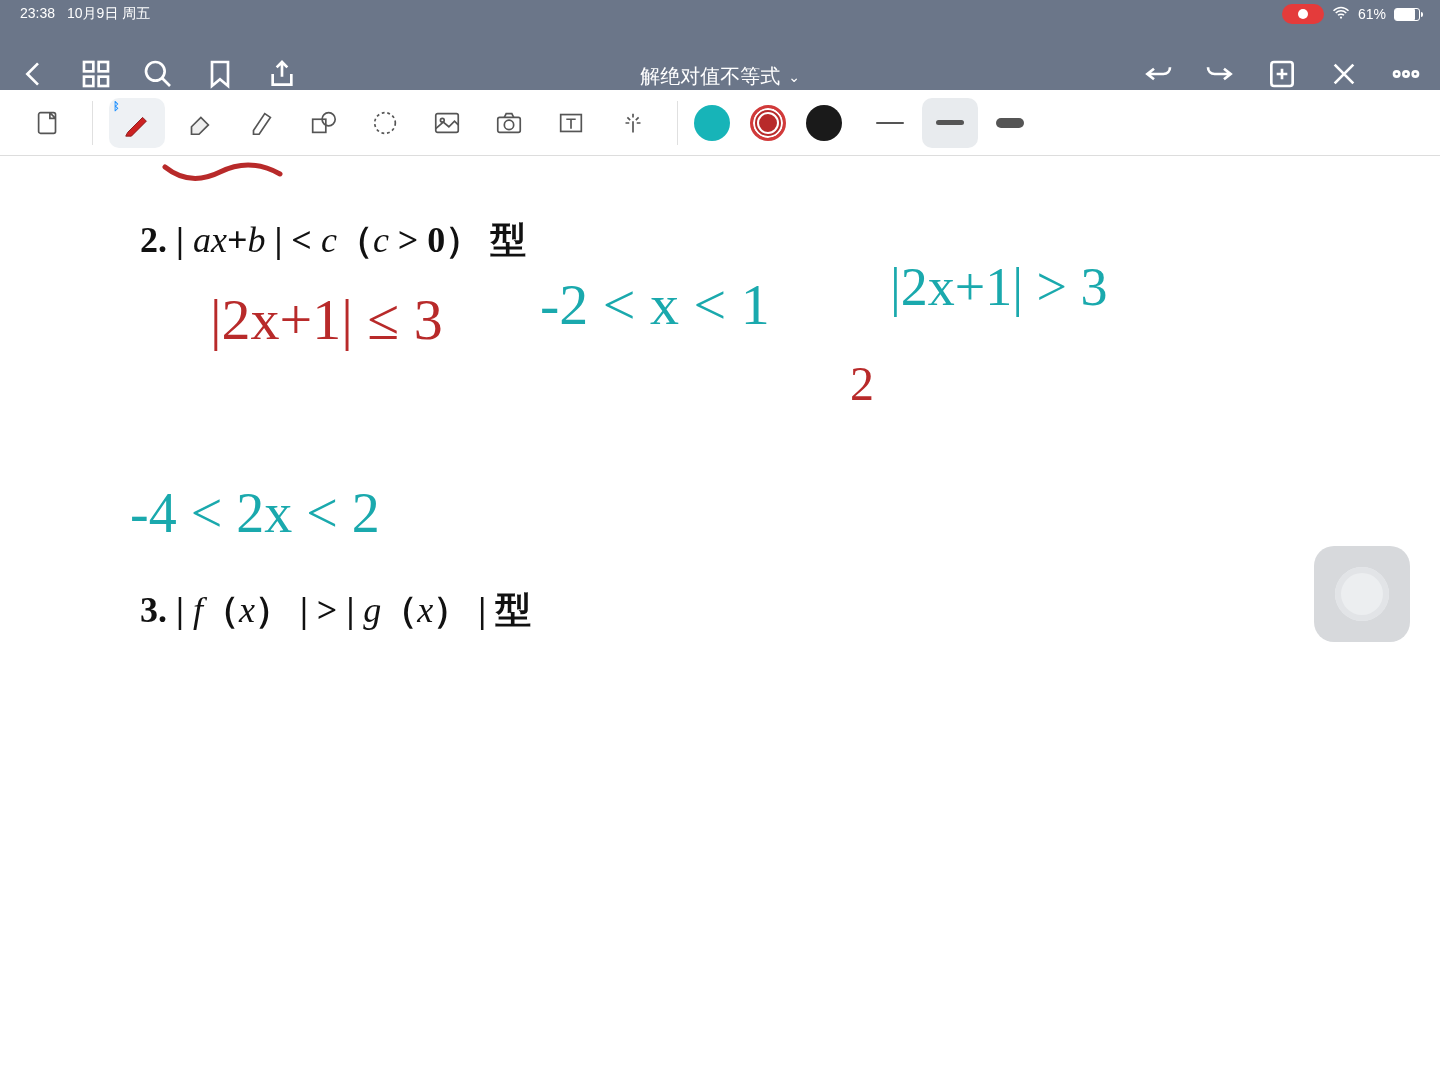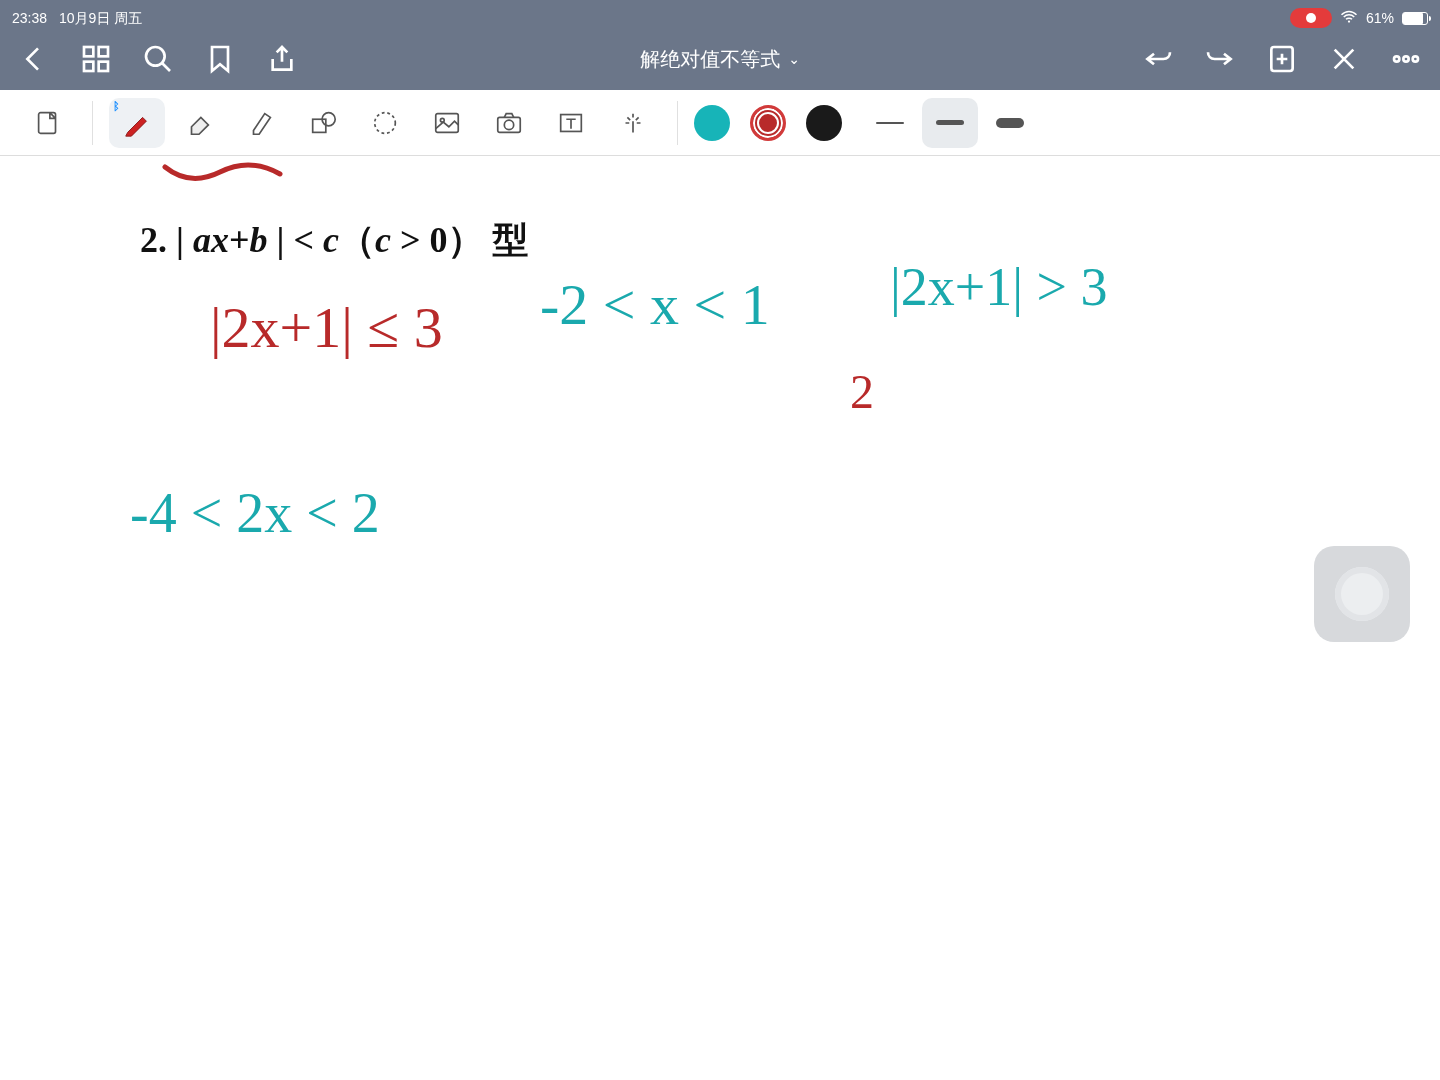--- a/index.html
+++ b/index.html
@@ -20,8 +20,8 @@
       color: #fff;
       height: 28px;
       display: flex;
-      align-items: flex-end;
-      padding: 0 12px;
+      align-items: center;
+      padding: 0 20px;
       font-size: 14px;
       justify-content: space-between;
     }

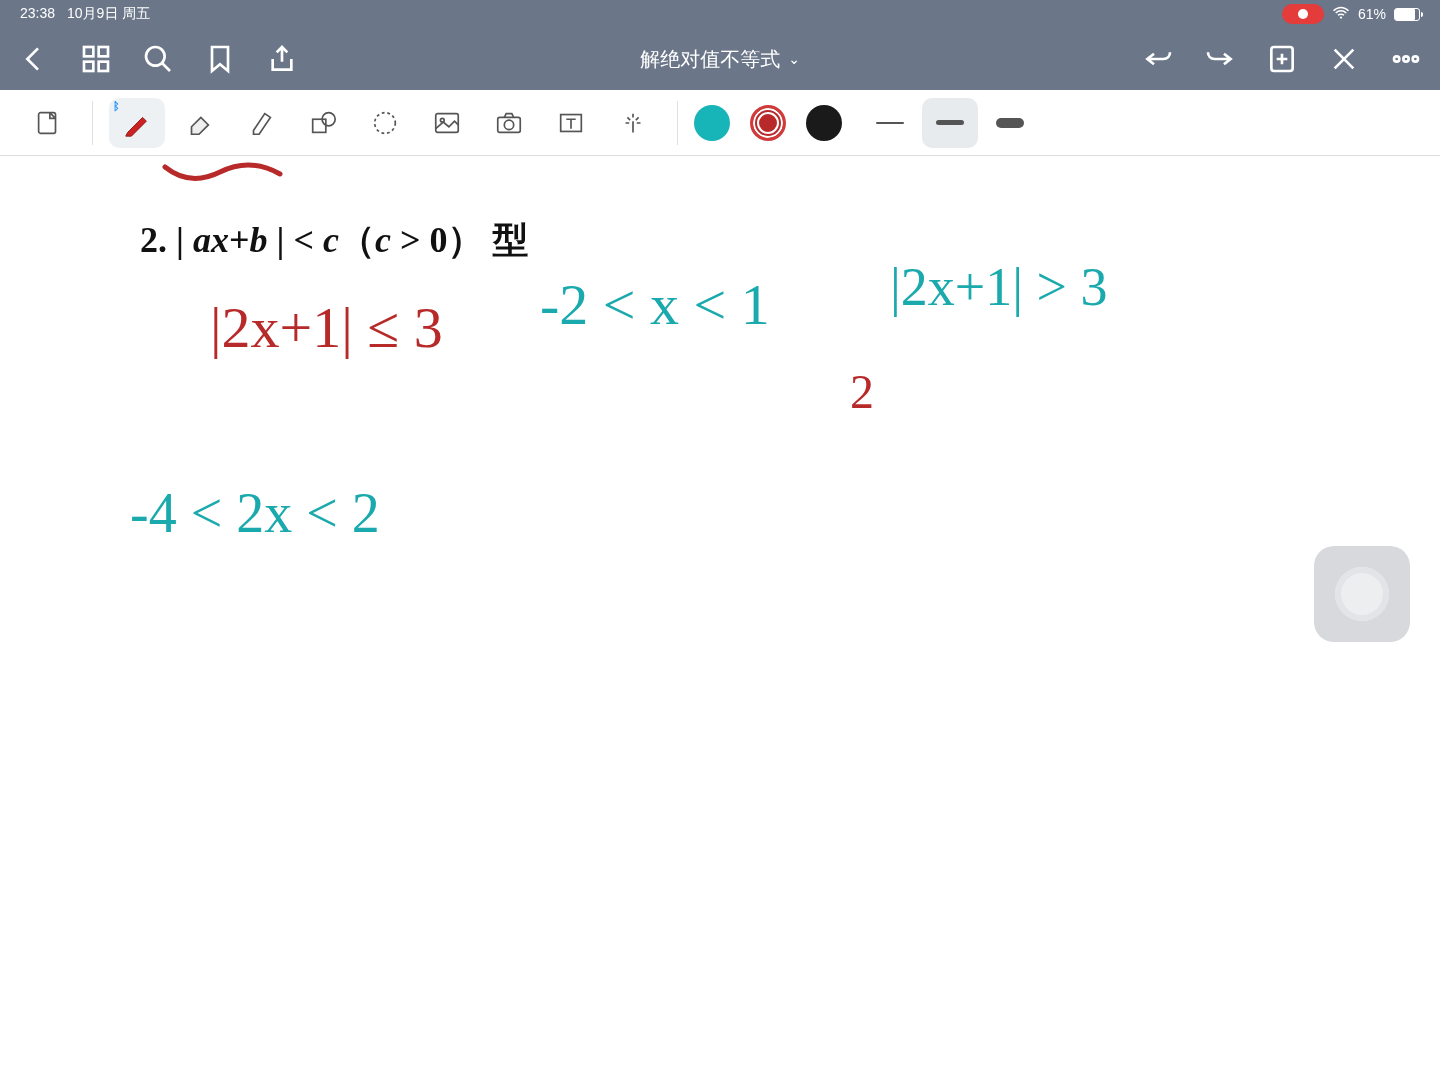--- a/index.html
+++ b/index.html
@@ -85,7 +85,7 @@
       background: #6b7689;
       height: 62px;
       display: flex;
-      align-items: center;
+      align-items: flex-end;
       padding: 0 18px;
       justify-content: space-between;
     }

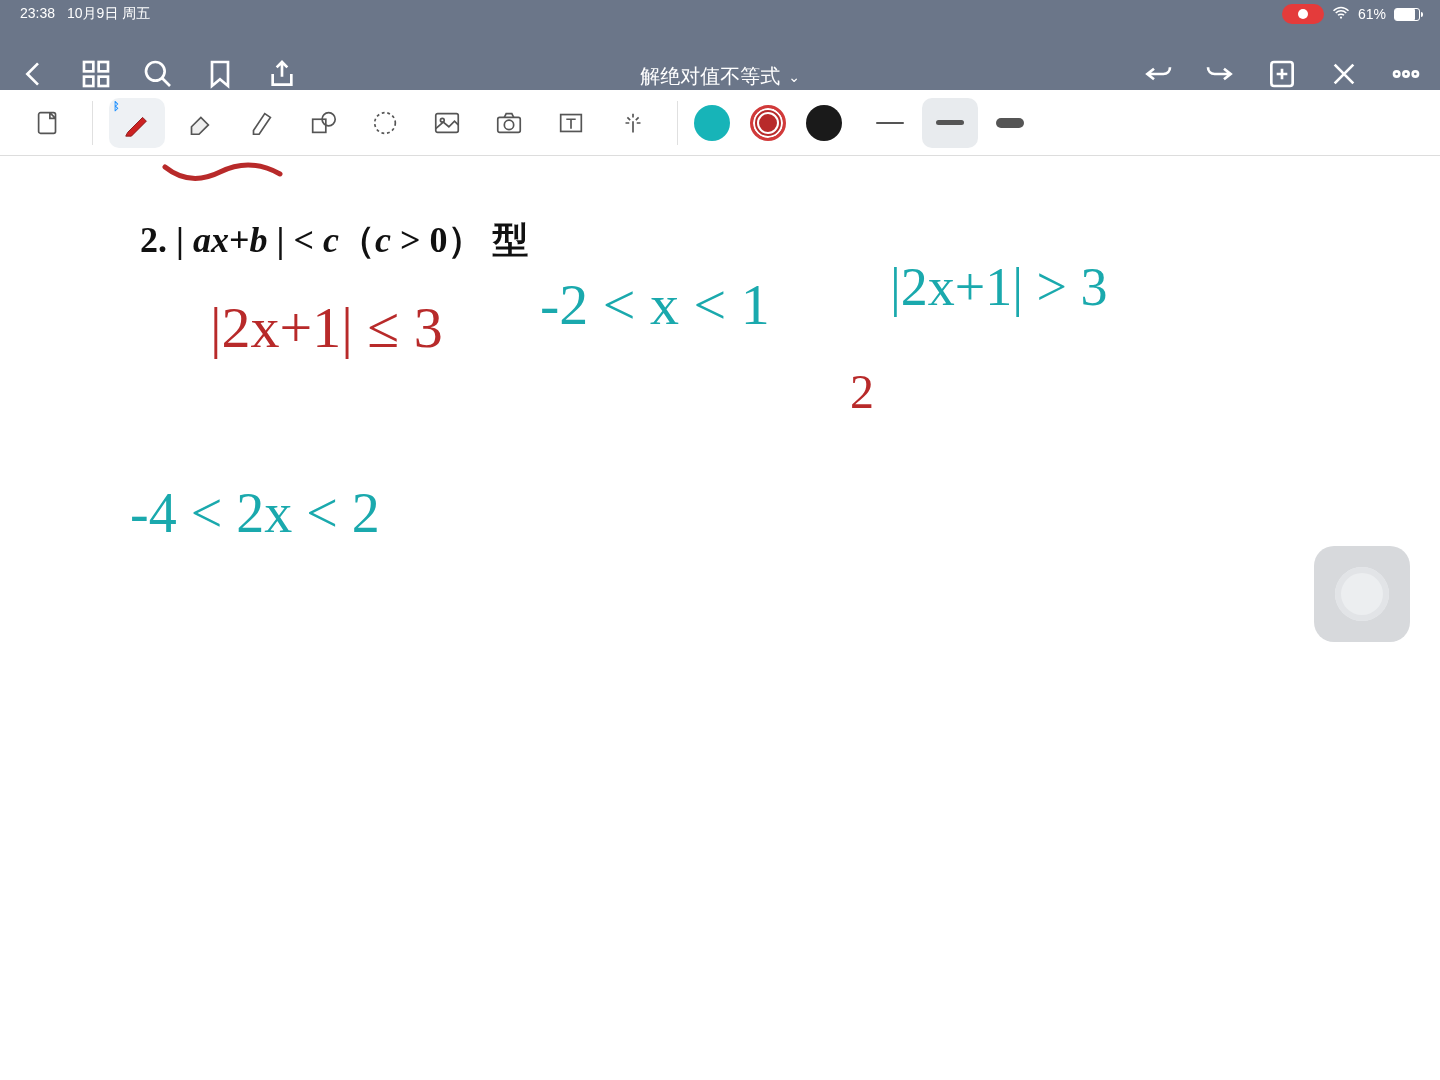--- a/index.html
+++ b/index.html
@@ -209,7 +209,7 @@
       font-size: 36px;
       color: #111;
     }
-    .printed .italic { font-style: italic; font-weight: bold; }
+    .printed .italic { font-style: italic; font-weight: normal; }
     .hand {
       position: absolute;
       font-family: "Comic Sans MS", cursive;

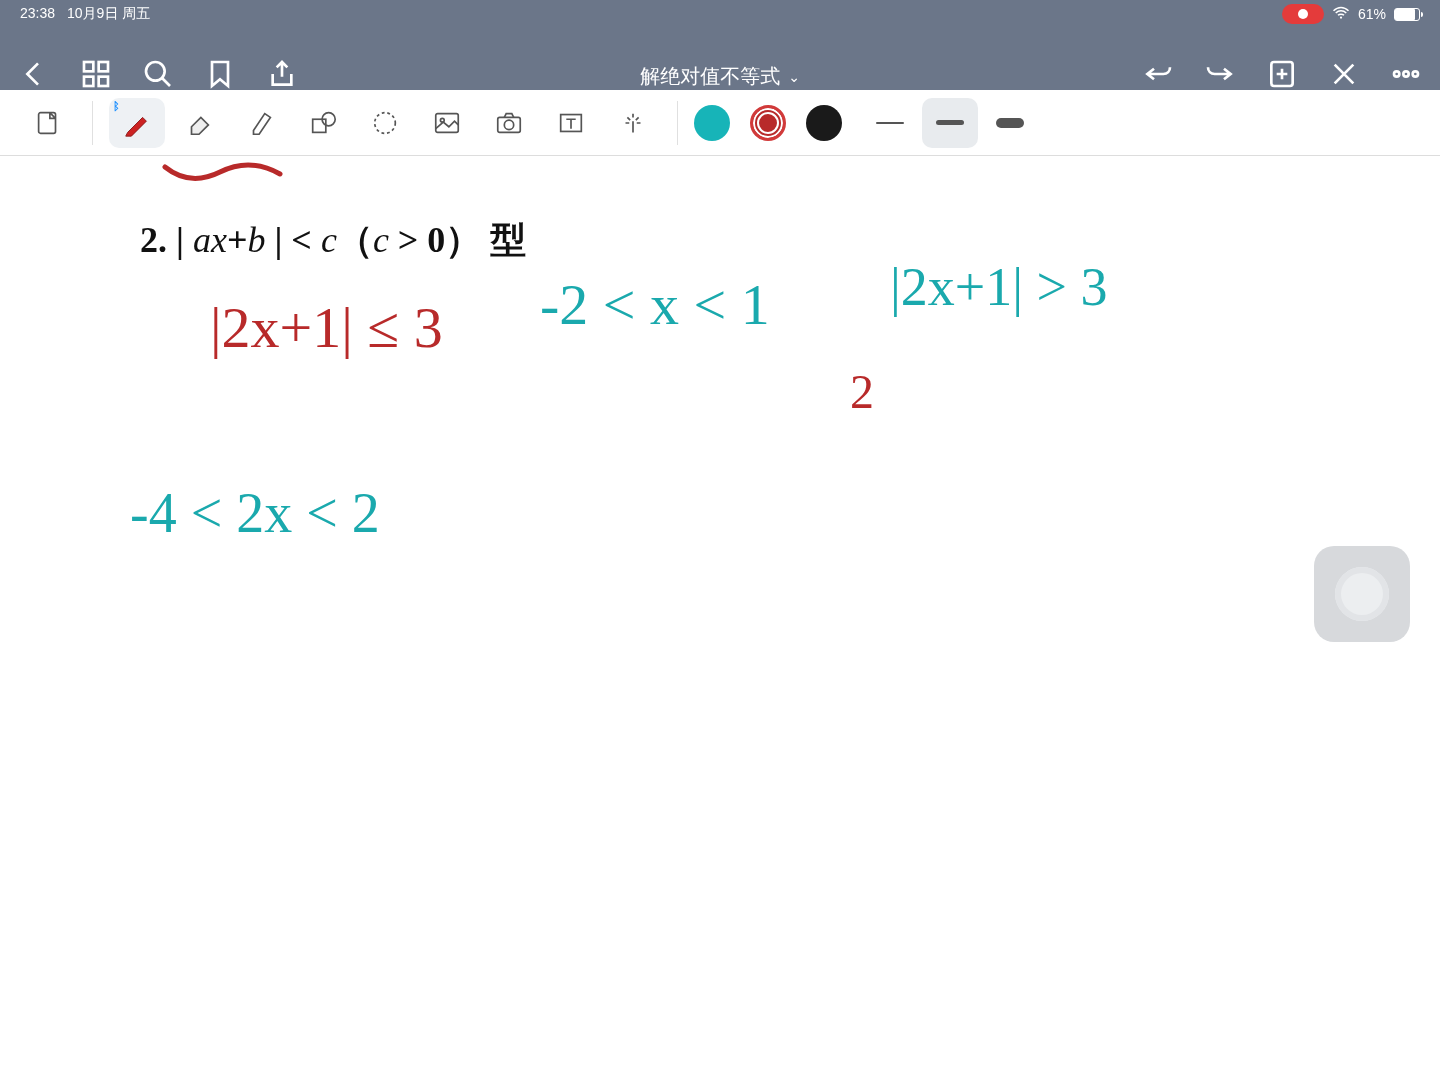--- a/index.html
+++ b/index.html
@@ -217,7 +217,7 @@
       font-weight: 400;
     }
     .hand.teal { color: #1aa9ad; }
-    .hand.red { color: #b82a2a; margin-top: 8px; }
+    .hand.red { color: #b82a2a; }
     .floating-handle {
       position: absolute;
       right: 30px;

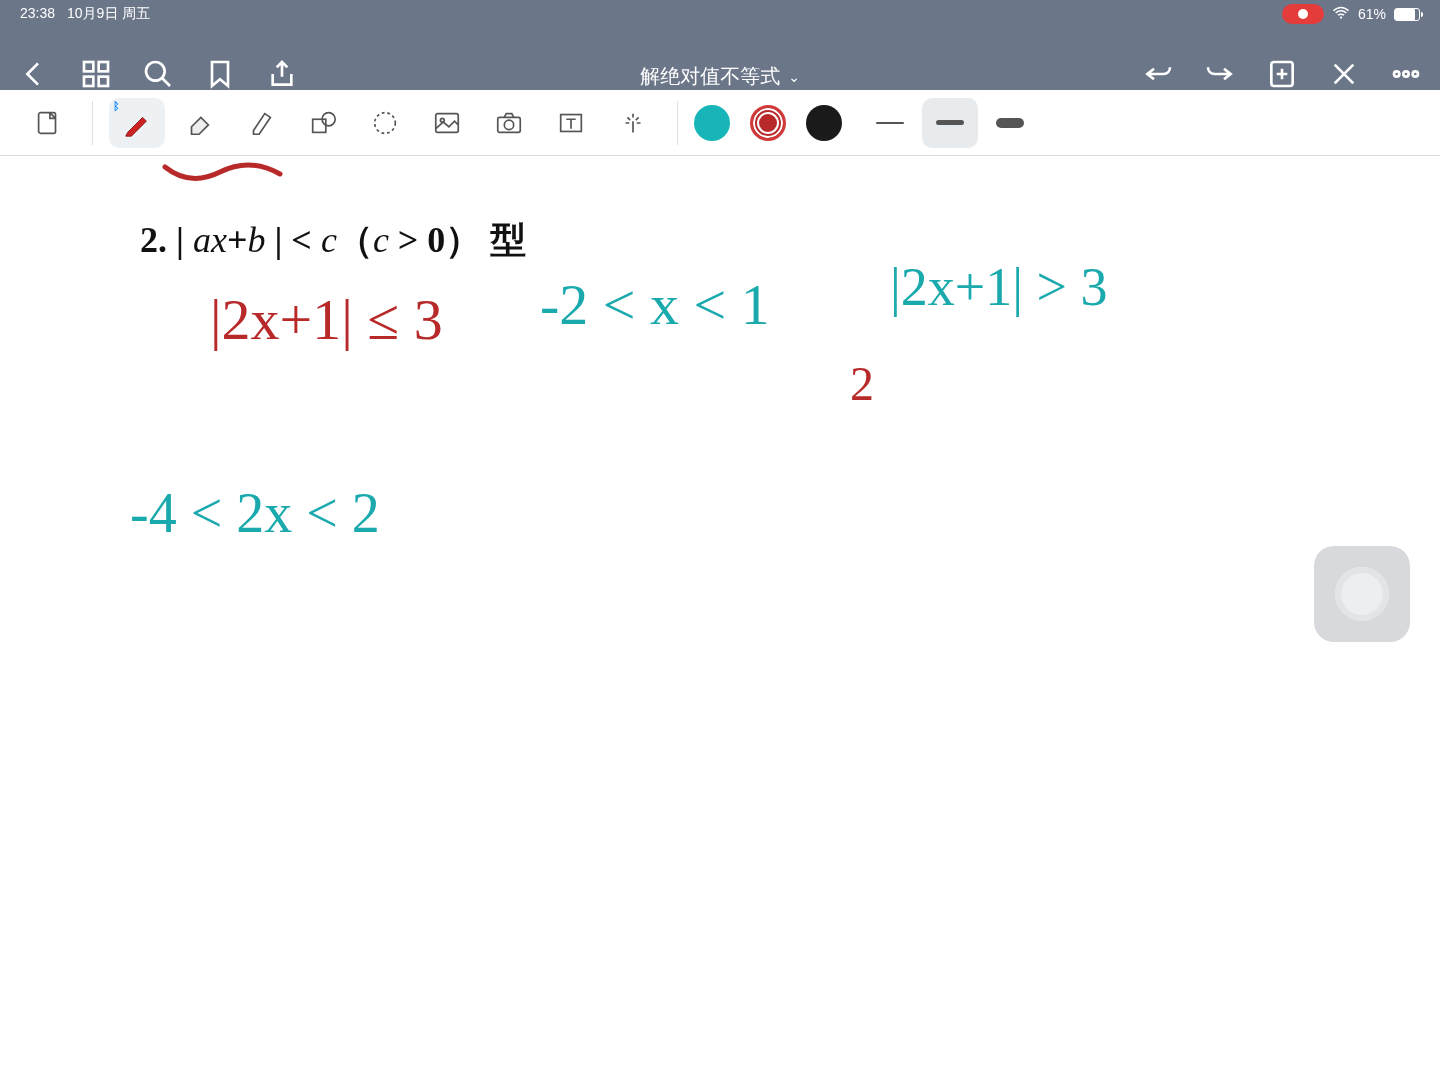--- a/index.html
+++ b/index.html
@@ -448,6 +448,9 @@
 
   <div class="hand teal" style="left:130px; top:325px; font-size:56px;text-align:center;">-4 &lt; 2x &lt; 2</div>
 
+  <div class="printed" style="left:140px; top:430px;">
+    <span>3. | </span><span class="italic">f</span><span>（</span><span class="italic">x</span><span>） | &gt; | </span><span class="italic">g</span><span>（</span><span class="italic">x</span><span>） | 型</span>
+  </div>
 
   <div class="floating-handle"></div>
 </div>

